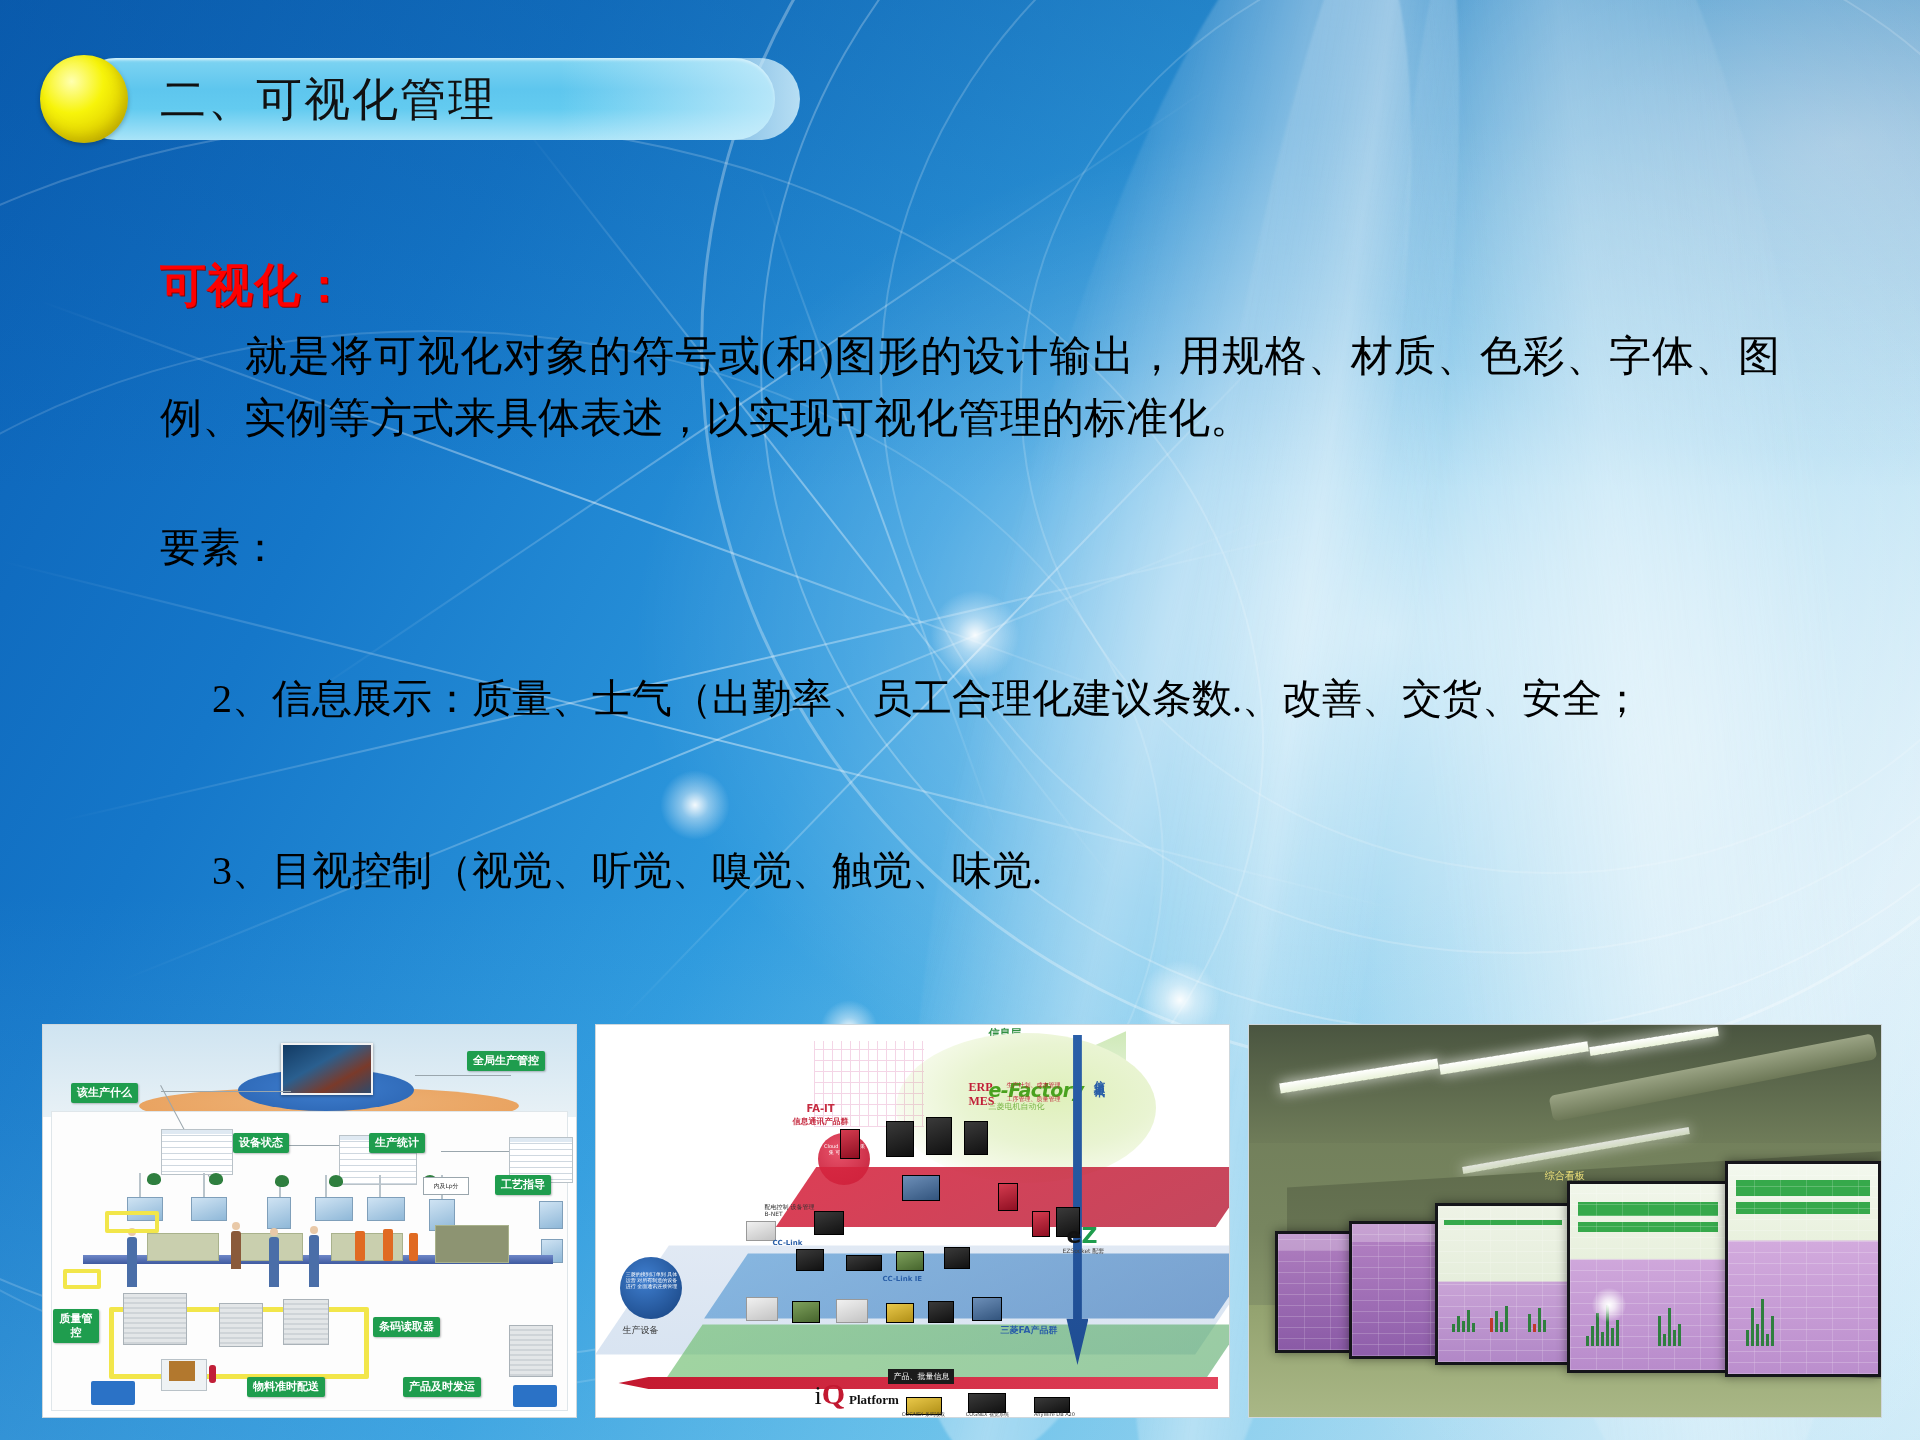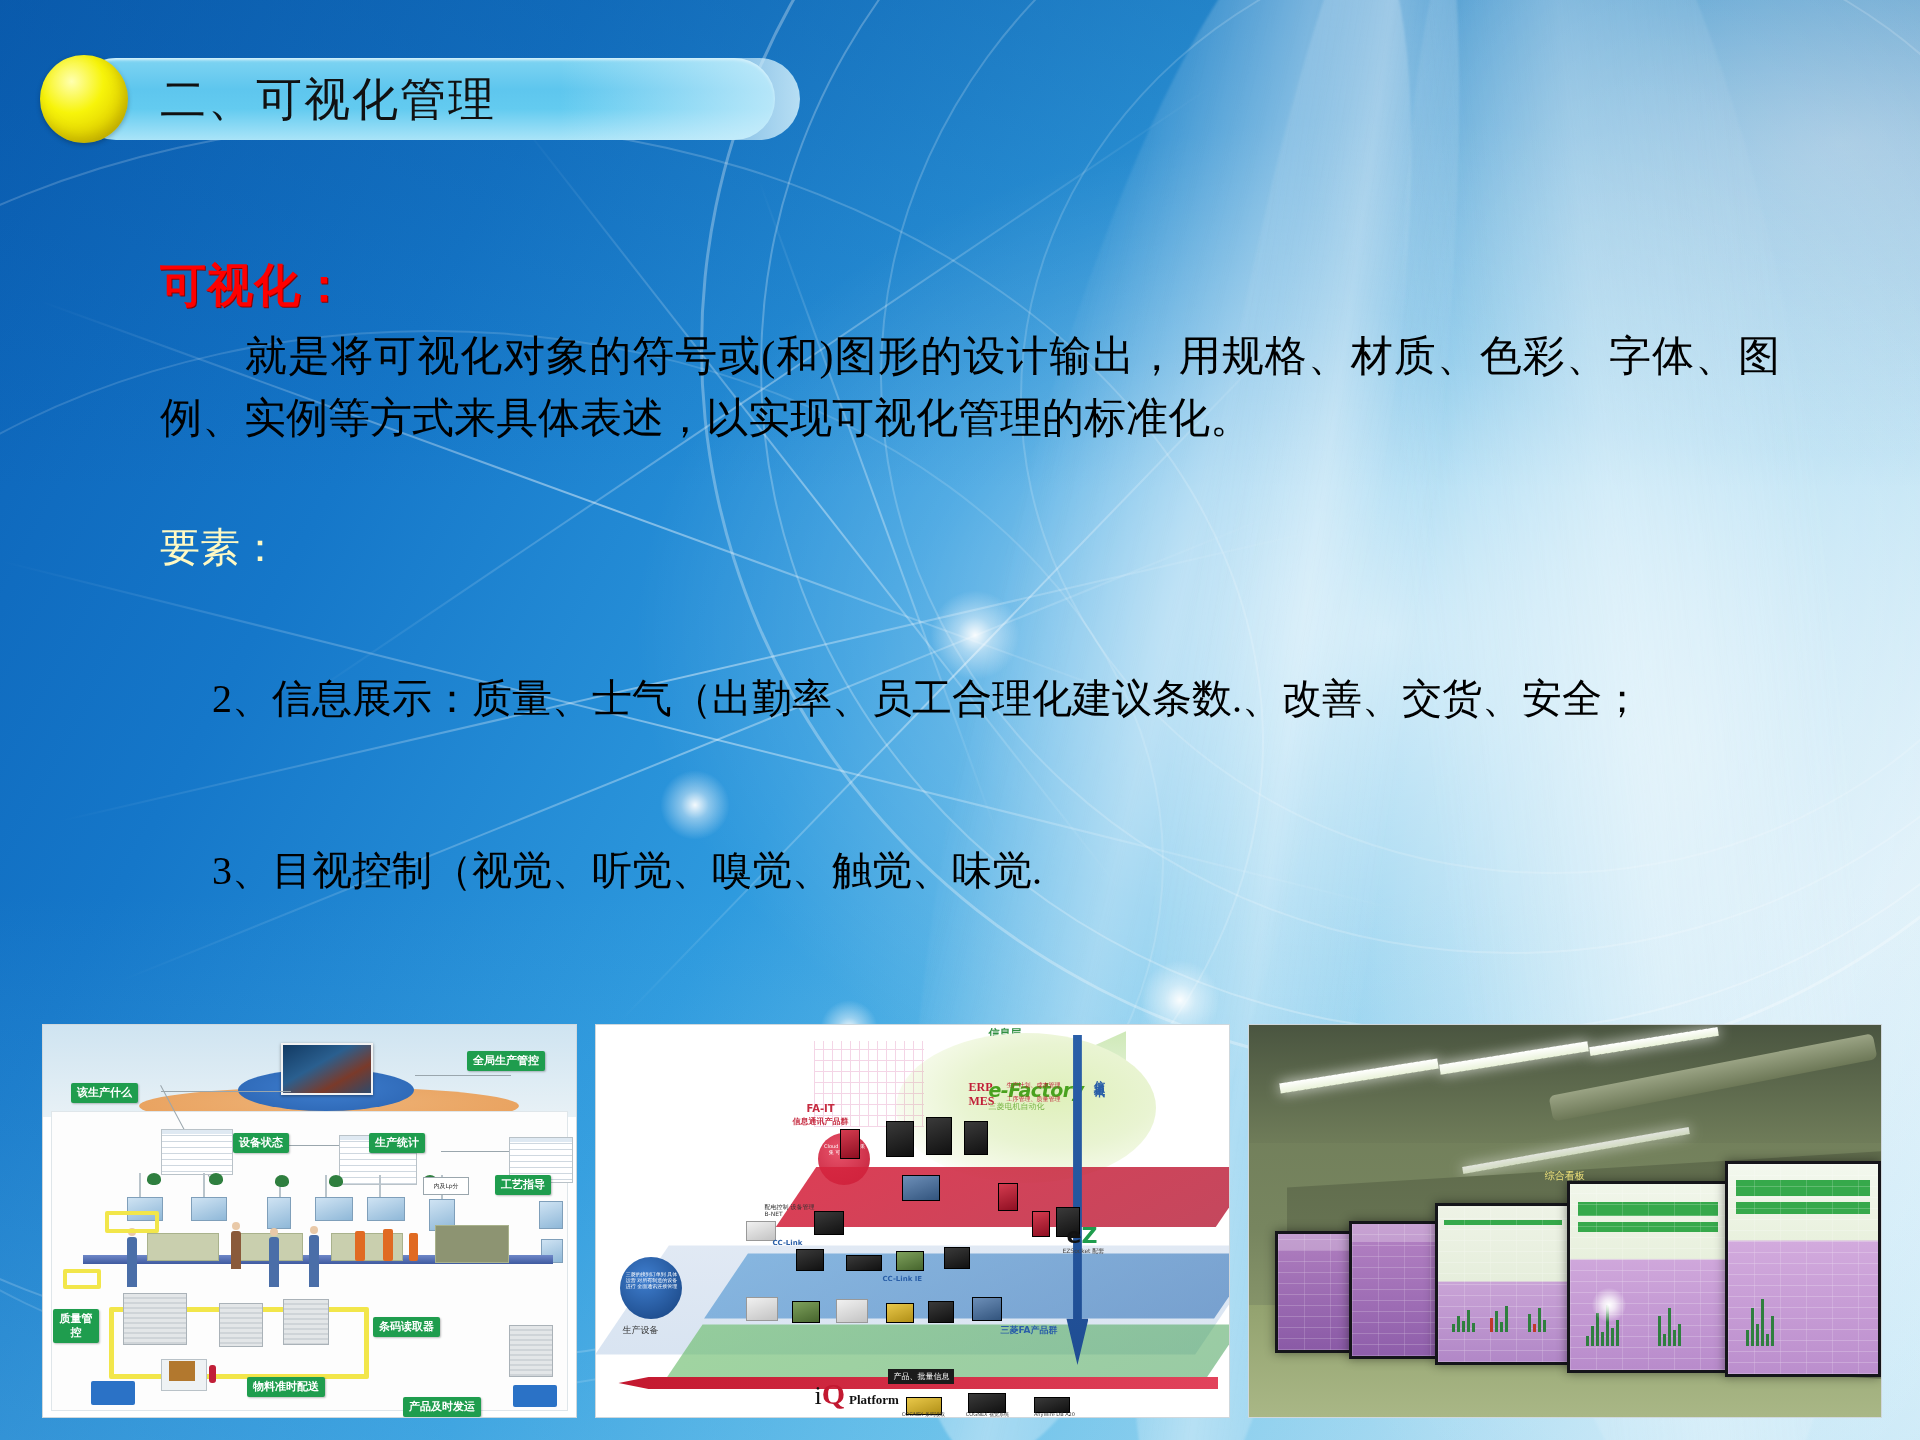--- a/index.html
+++ b/index.html
@@ -54,7 +54,7 @@
     font-size:42px;line-height:62px;color:#000;text-align:justify;}
   .para .indent{display:inline-block;width:84px;}
 
-  .sub-label{position:absolute;left:160px;top:520px;font-size:40px;color:#fef9c3;}
+  .sub-label{position:absolute;left:160px;top:520px;font-size:40px;color:#000000;}
 
   .item{position:absolute;left:160px;font-size:40px;line-height:62px;color:#000;width:1630px;}
   .item .n-indent{display:inline-block;width:52px;}

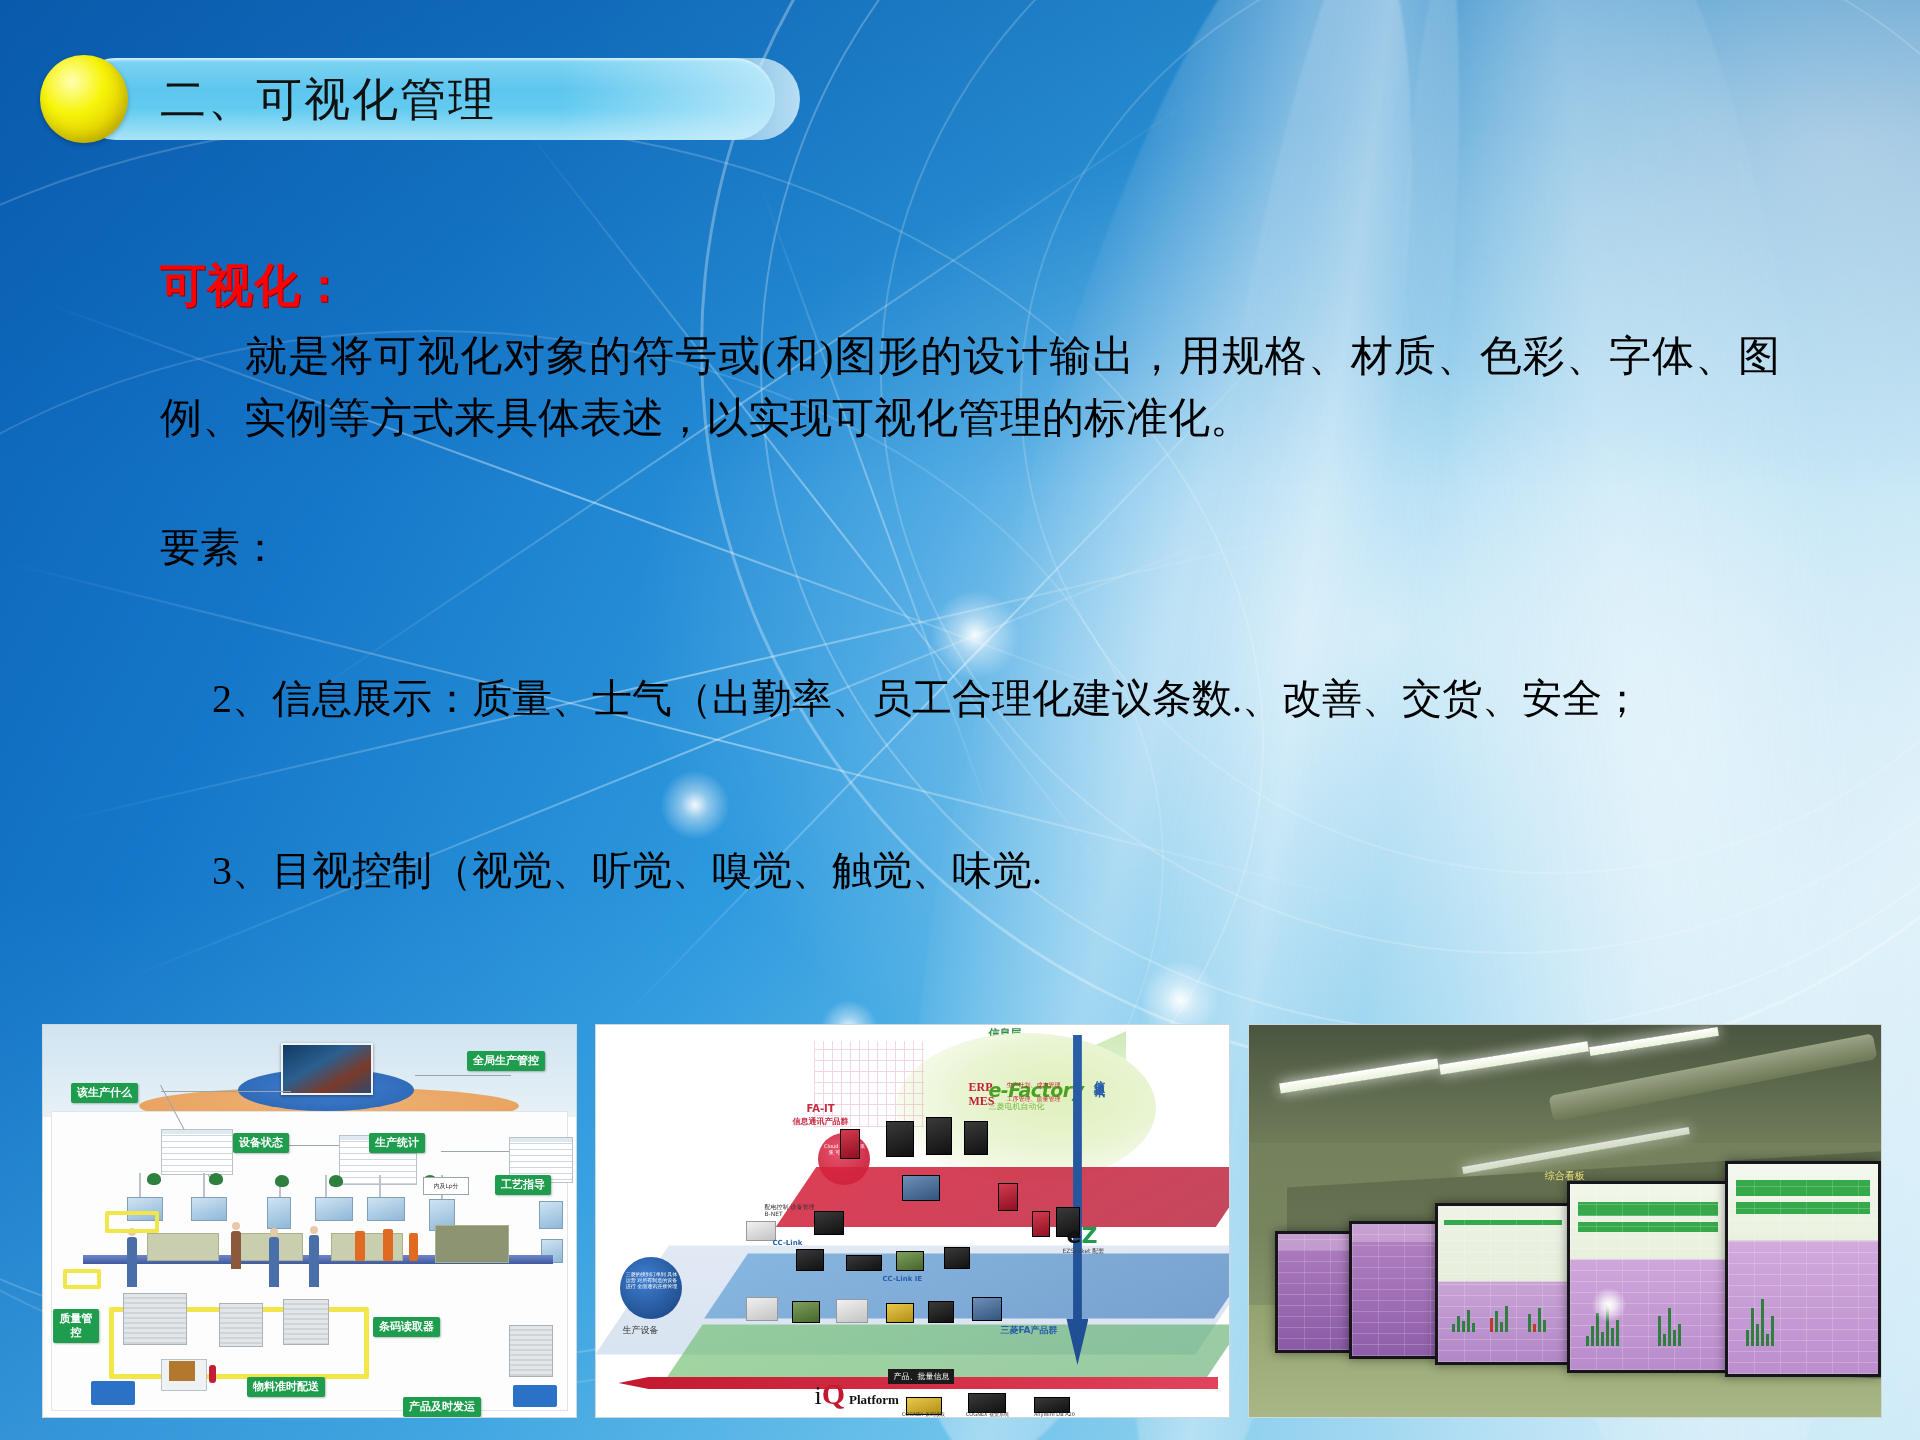--- a/index.html
+++ b/index.html
@@ -314,7 +314,7 @@
       <div class="tagv two" style="left:10px;top:284px;">质量管控</div>
       <div class="tagv" style="left:330px;top:292px;">条码读取器</div>
       <div class="tagv" style="left:204px;top:352px;">物料准时配送</div>
-      <div class="tagv" style="left:360px;top:352px;margin-top:20px;">产品及时发运</div>
+      <div class="tagv" style="left:360px;top:352px;">产品及时发运</div>
     </div>
 
     <div class="photo p2">

